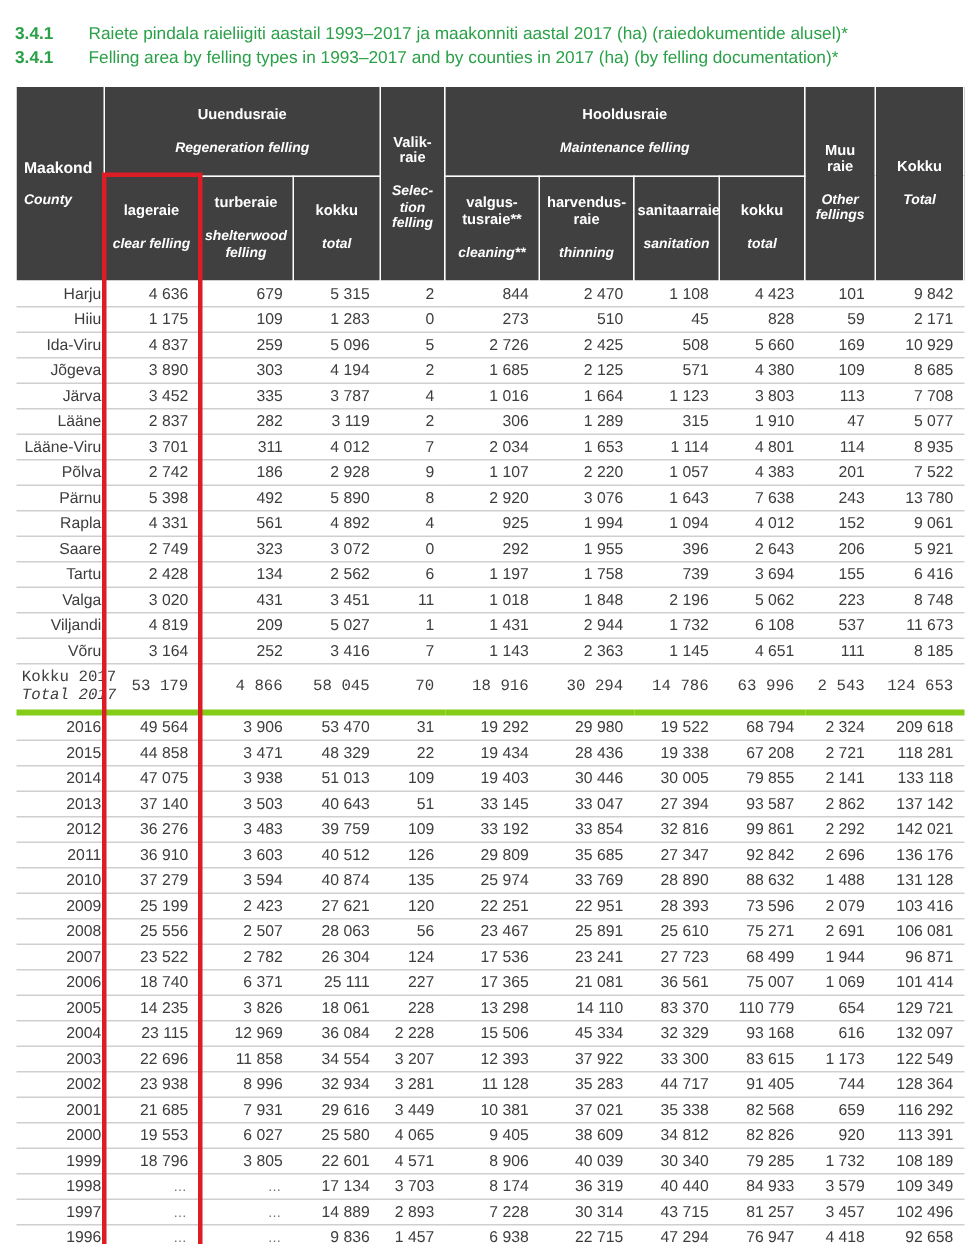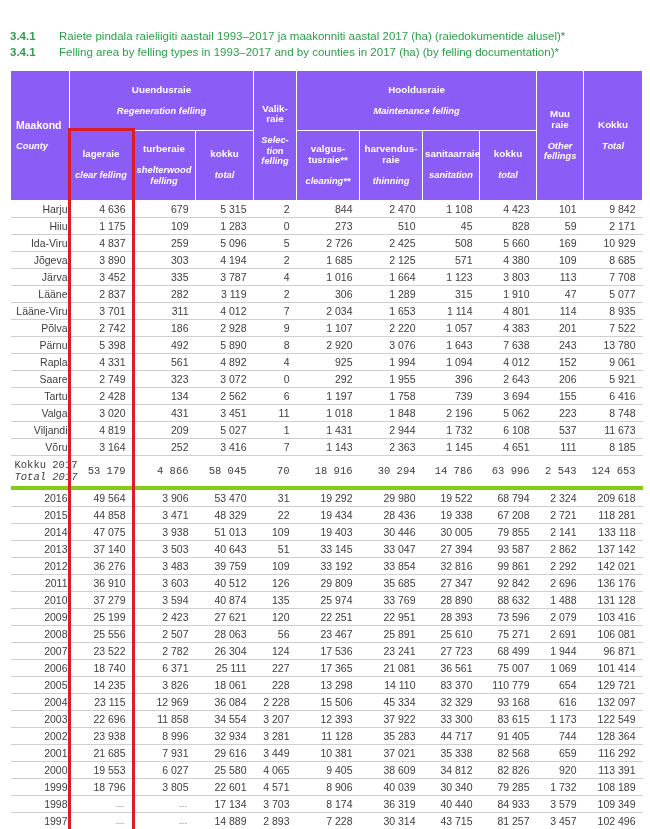--- a/index.html
+++ b/index.html
@@ -7,7 +7,7 @@
   .page{padding:8px 8px 6px 10px;}
 
   
-  .title-block{margin:20px 0 10px 0;}
+  .title-block{margin:7px 0 10px 0;}
   .title-line{display:flex;color:#2aa148;font-size:11.5px;line-height:16px;}
   .title-num{font-weight:bold;width:32px;flex:0 0 32px;}
   .title-text{flex:1;padding-left:17px;}

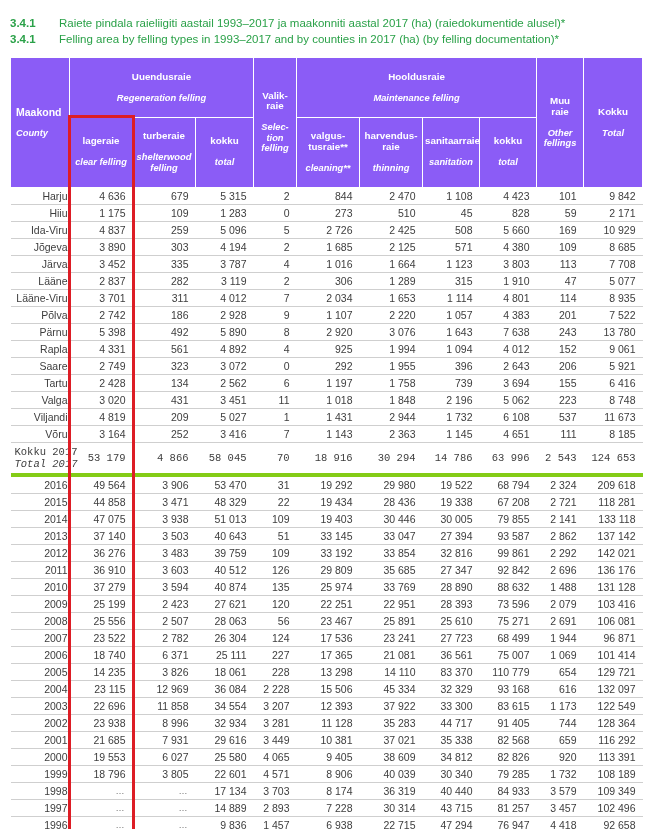--- a/index.html
+++ b/index.html
@@ -15,7 +15,7 @@
   
   .table-wrap{position:relative;display:inline-block;}
   table{border-collapse:collapse;table-layout:fixed;width:632px;font-size:10.5px;color:#3d3d3d;}
-  thead th{background:#8b5cf6;color:#fff;border:1px solid #fff;font-weight:bold;
+  thead th{background:#404040;color:#fff;border:1px solid #fff;font-weight:bold;
            font-size:9.8px;line-height:10.5px;padding:3px 2px;vertical-align:middle;
            text-align:center;white-space:pre-line;}
   thead th .it{font-style:italic;font-weight:bold;font-size:9.3px;}

